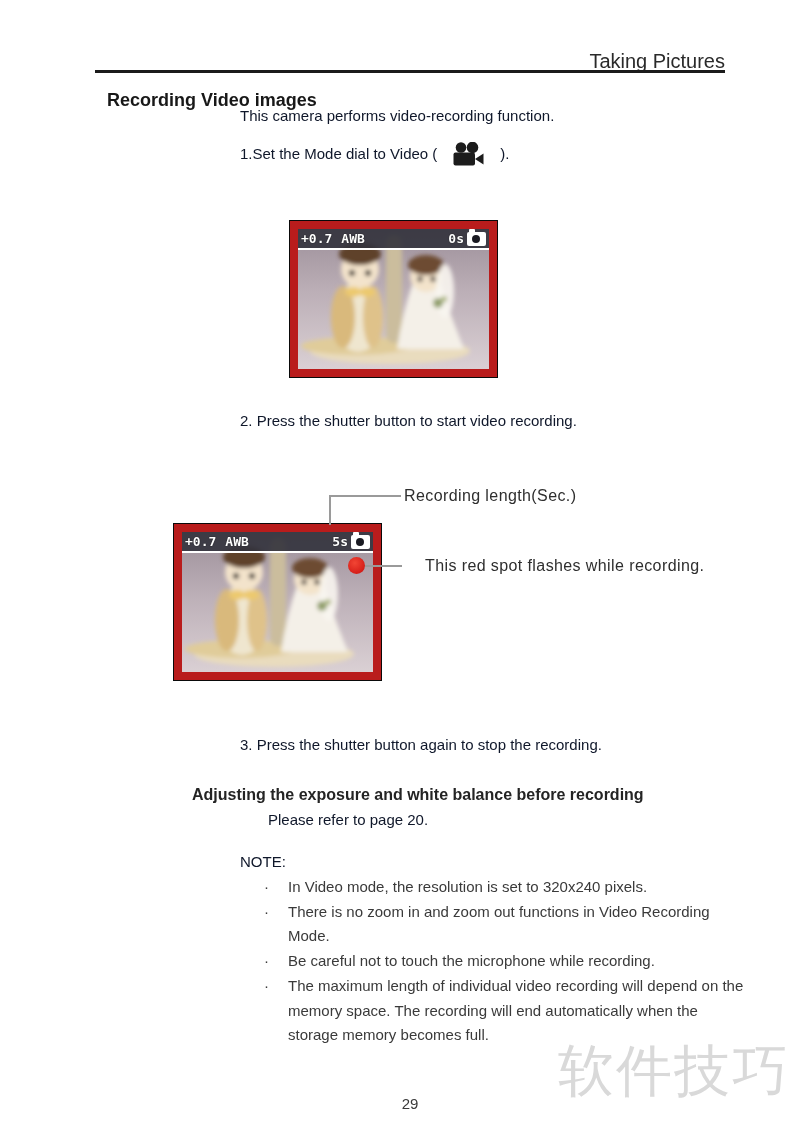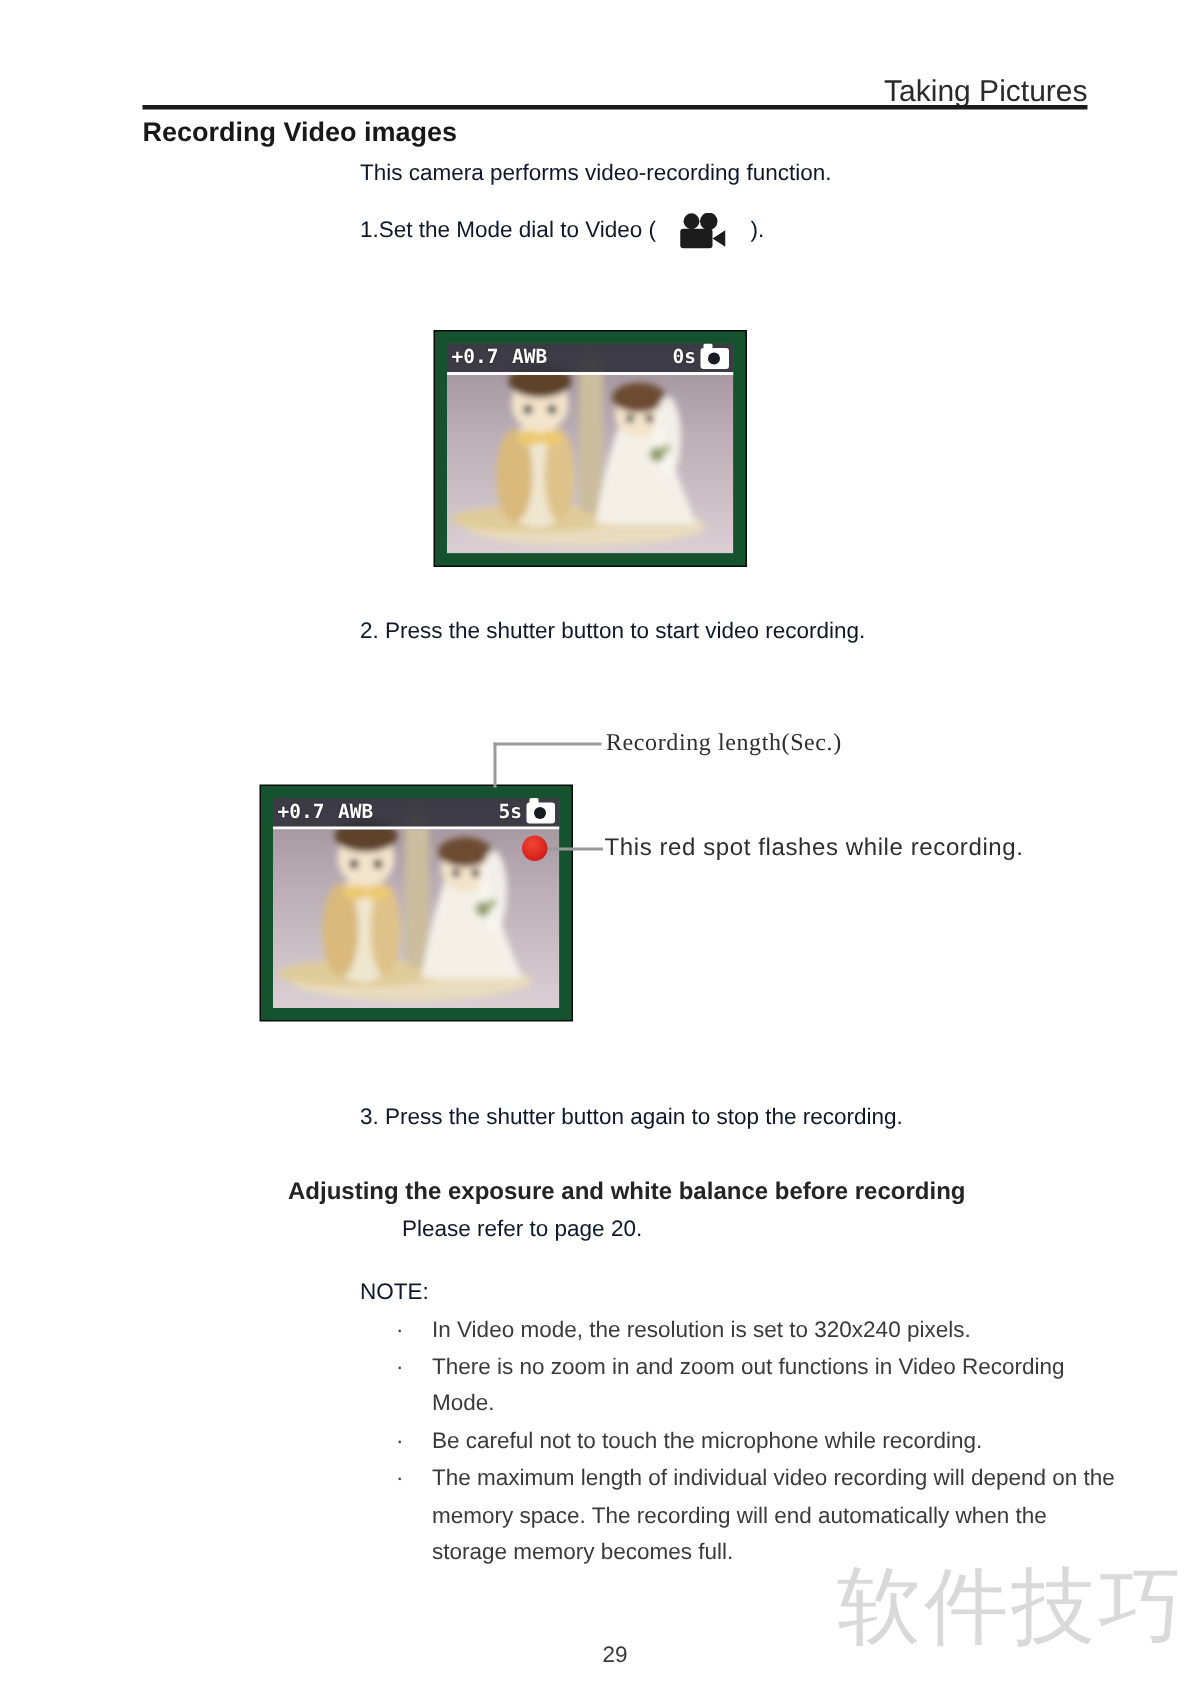--- a/index.html
+++ b/index.html
@@ -112,7 +112,7 @@
 
     <div class="abs header-label">Taking Pictures</div>
     <div class="abs header-rule"></div>
-    <h1 class="abs page-title" style="margin:0;">Recording Video images</h1>
+    <h1 class="abs page-title" style="margin:12px;">Recording Video images</h1>
 
     <div class="abs body-text intro">This camera performs video-recording function.</div>
 

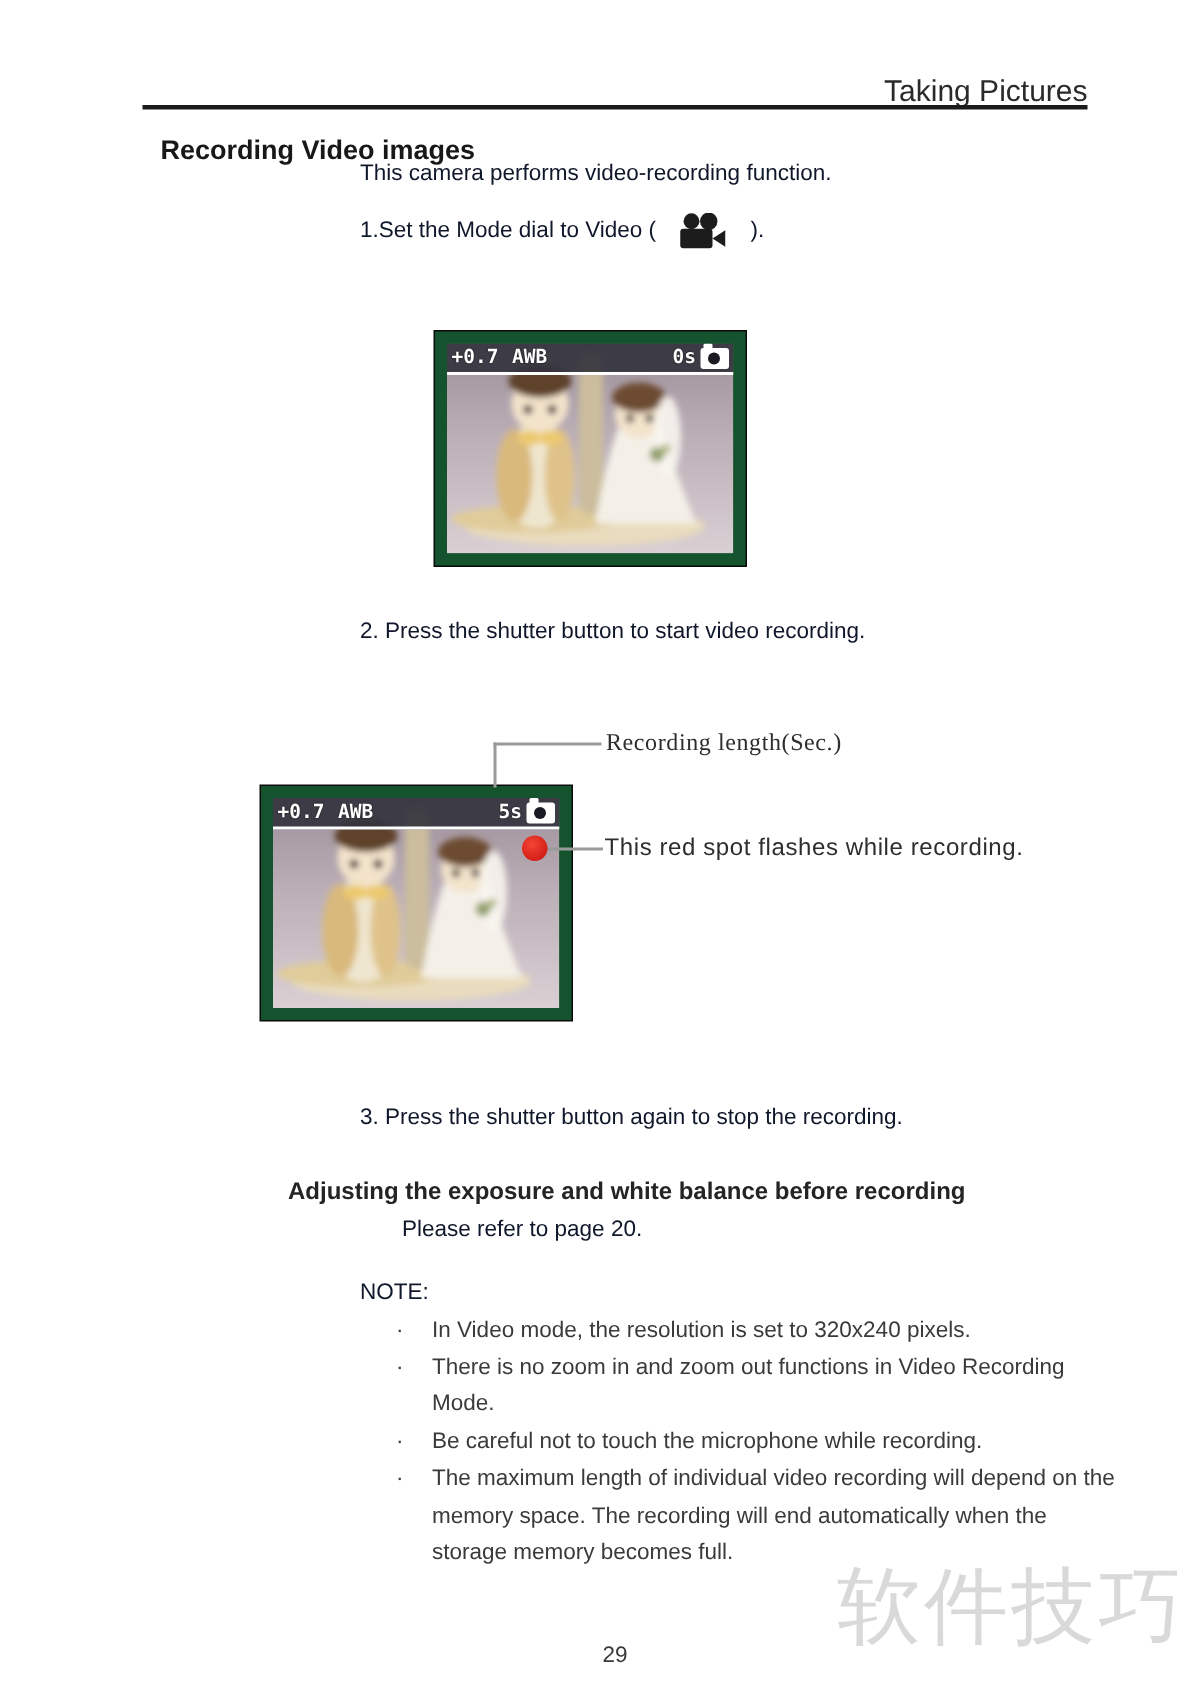--- a/index.html
+++ b/index.html
@@ -29,7 +29,7 @@
 
   
   .lcd{
-    background:#14532d;
+    background:#b91c1c;
     padding:8px;
     box-shadow:0 0 0 1px #0a0a0a;
   }

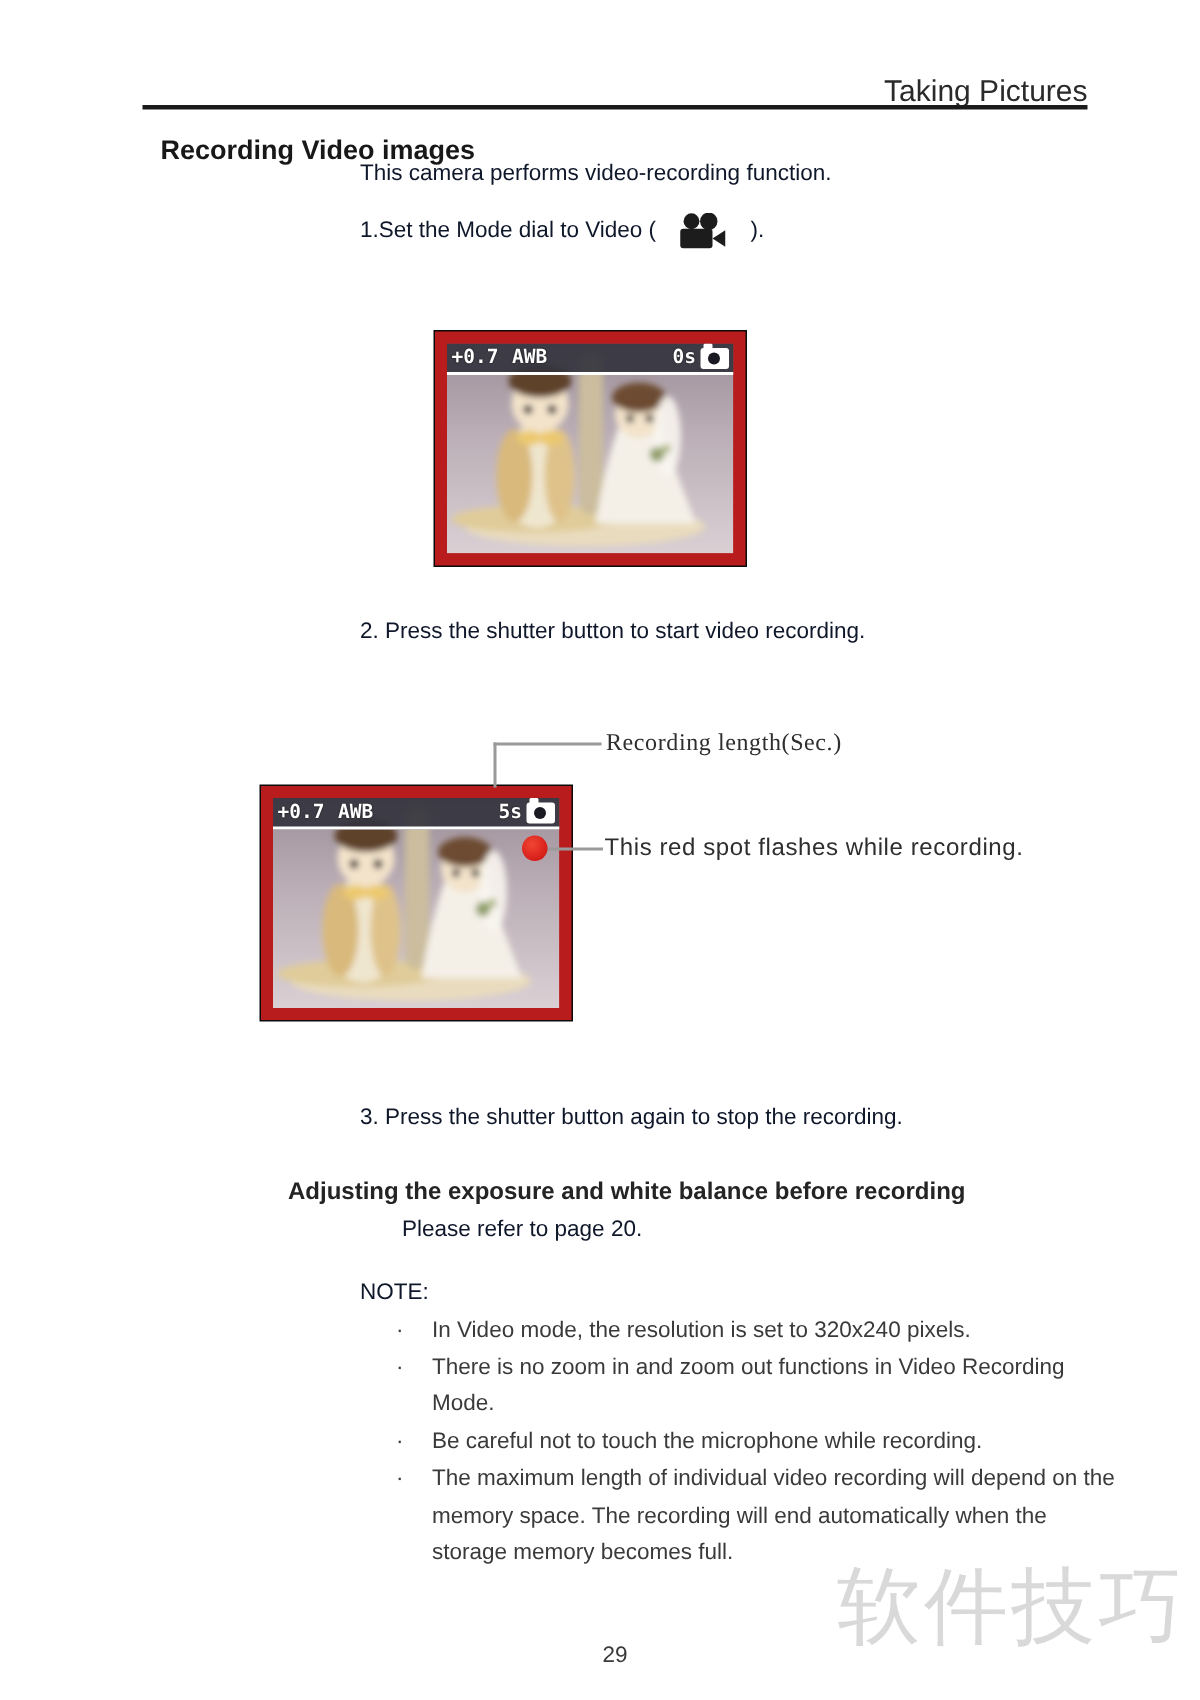--- a/index.html
+++ b/index.html
@@ -73,7 +73,7 @@
   .line-rec-h{left:329px;top:495px;width:72px;height:2px;}
   .line-dot-h{left:364px;top:565px;width:38px;height:2px;}
   .callout-text{font-size:16px;color:#2e2e2e;letter-spacing:0.4px;}
-  .callout-rec{left:404px;top:487px;font-family:Liberation Serif, serif;}
+  .callout-rec{left:404px;top:487px;}
   .callout-dot{left:403px;top:557px;}
   .record-dot{
     left:348px;top:557px;width:17px;height:17px;border-radius:50%;

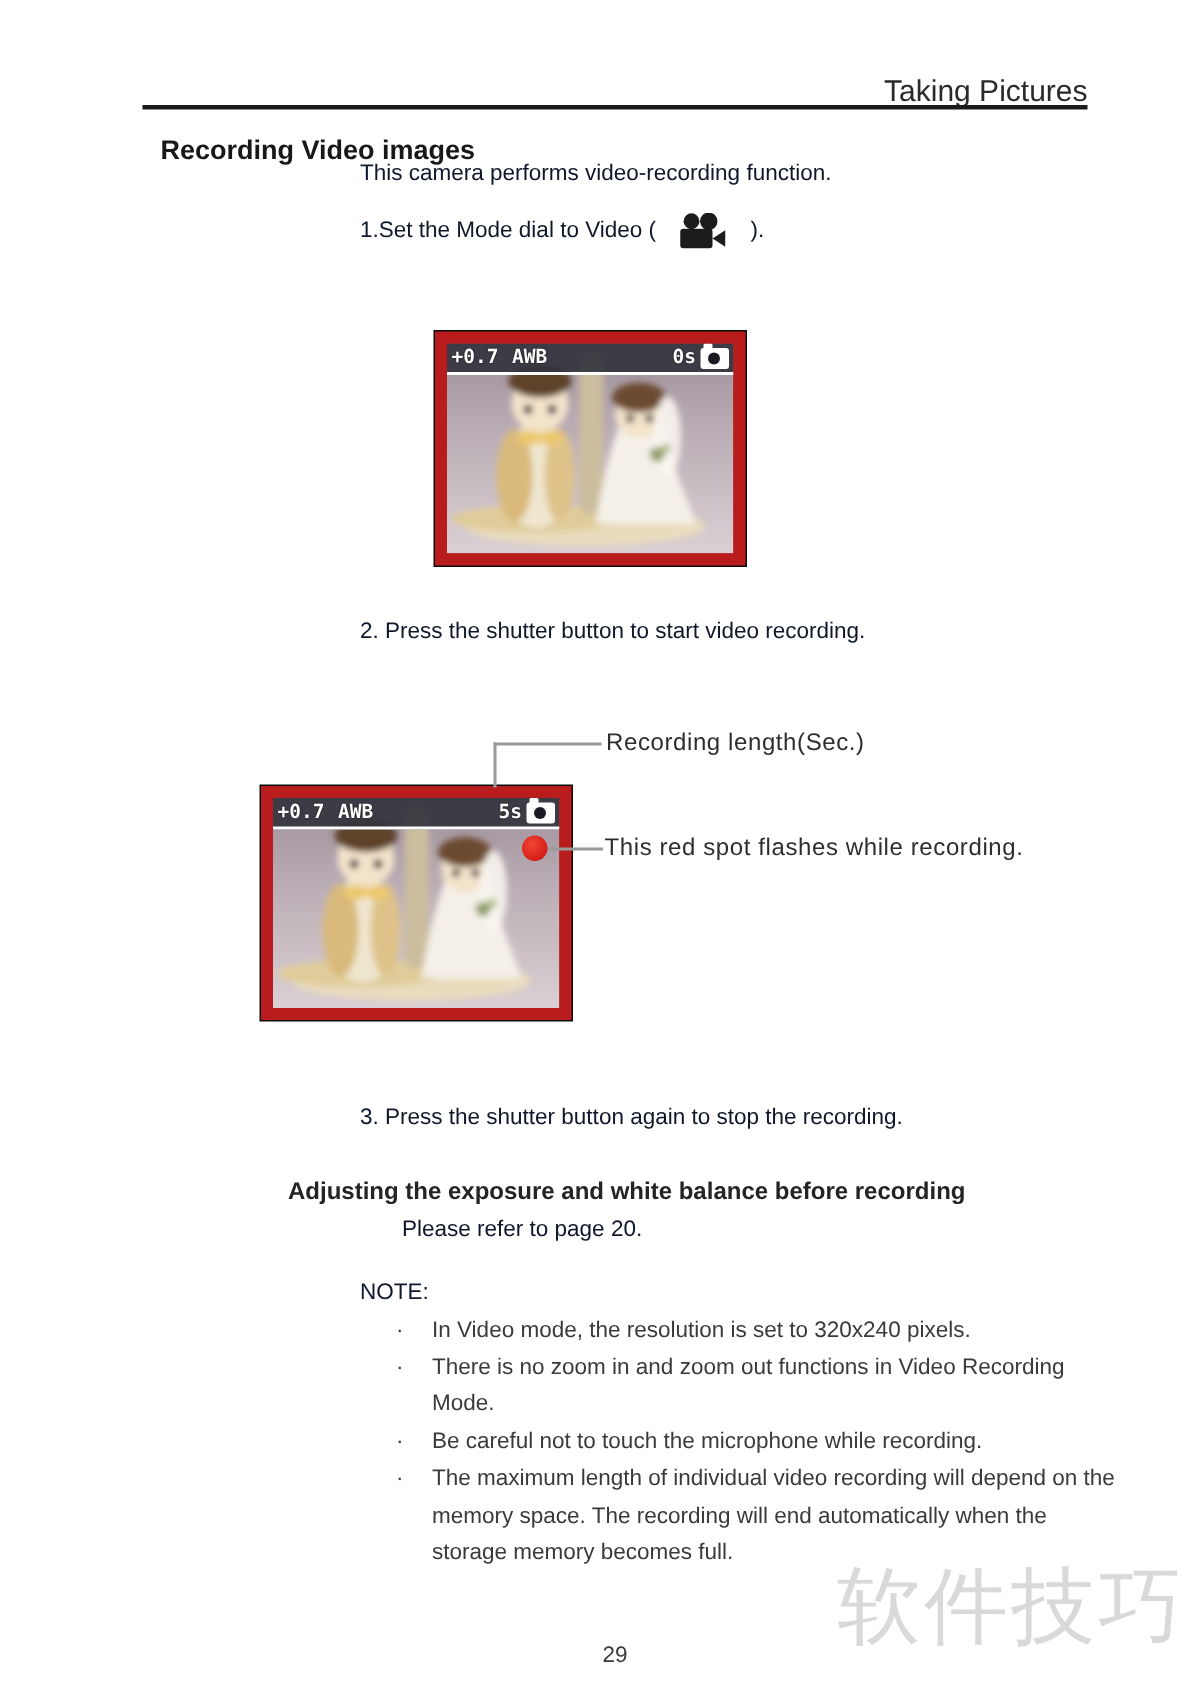--- a/index.html
+++ b/index.html
@@ -74,7 +74,7 @@
   .line-dot-h{left:364px;top:565px;width:38px;height:2px;}
   .callout-text{font-size:16px;color:#2e2e2e;letter-spacing:0.4px;}
   .callout-rec{left:404px;top:487px;}
-  .callout-dot{left:403px;top:557px;}
+  .callout-dot{left:425px;top:557px;}
   .record-dot{
     left:348px;top:557px;width:17px;height:17px;border-radius:50%;
     background:radial-gradient(circle at 40% 35%, #f24534, #c90e0e);

